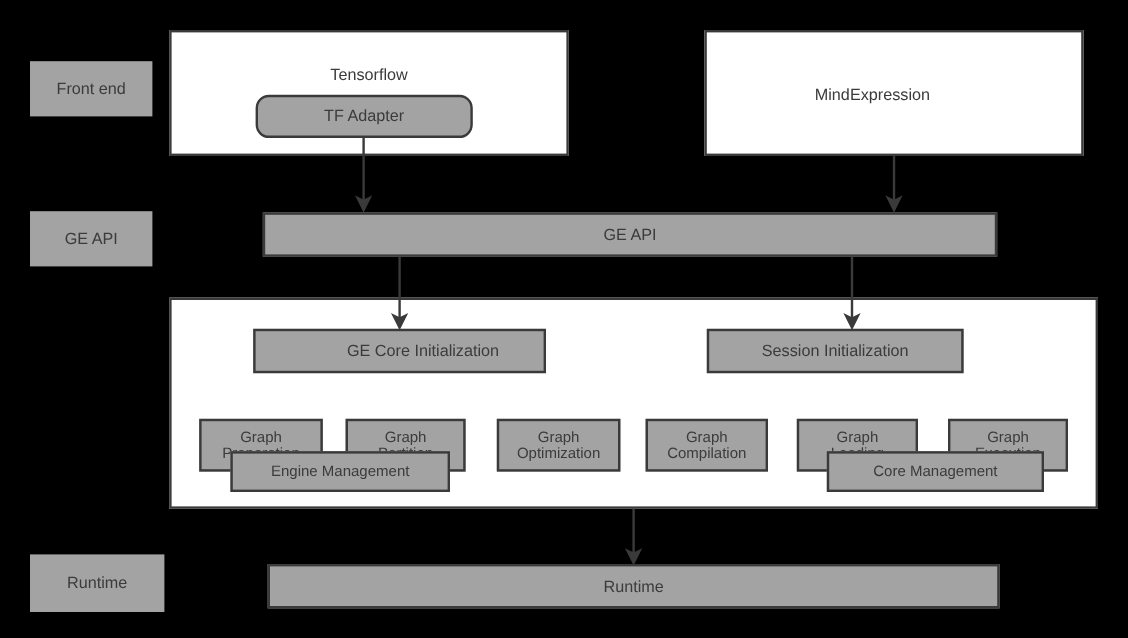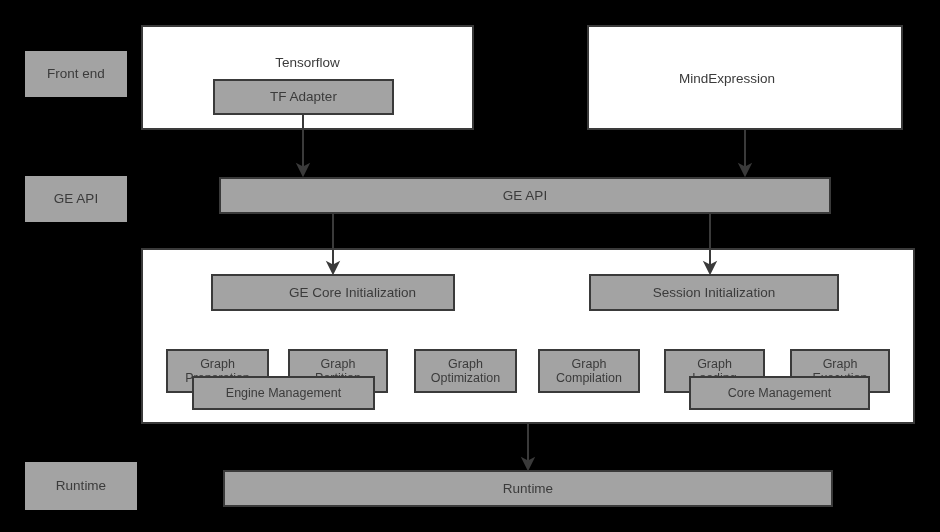--- a/index.html
+++ b/index.html
@@ -86,7 +86,7 @@
 
   <div class="frame" style="left:141px; top:25px; width:333px; height:105px;"></div>
   <div class="frame-title" style="left:141px; top:55px; width:333px;">Tensorflow</div>
-  <div class="box bordered bar" style="left:213px; top:79px; width:181px; height:36px;">TF Adapter</div>
+  <div class="box bordered bar" style="left:213px; top:79px; width:181px; height:36px;border-radius:11px;">TF Adapter</div>
 
   <div class="frame" style="left:587px; top:25px; width:316px; height:105px;"></div>
   <div class="frame-title" style="left:587px; top:71px; width:280px;">MindExpression</div>

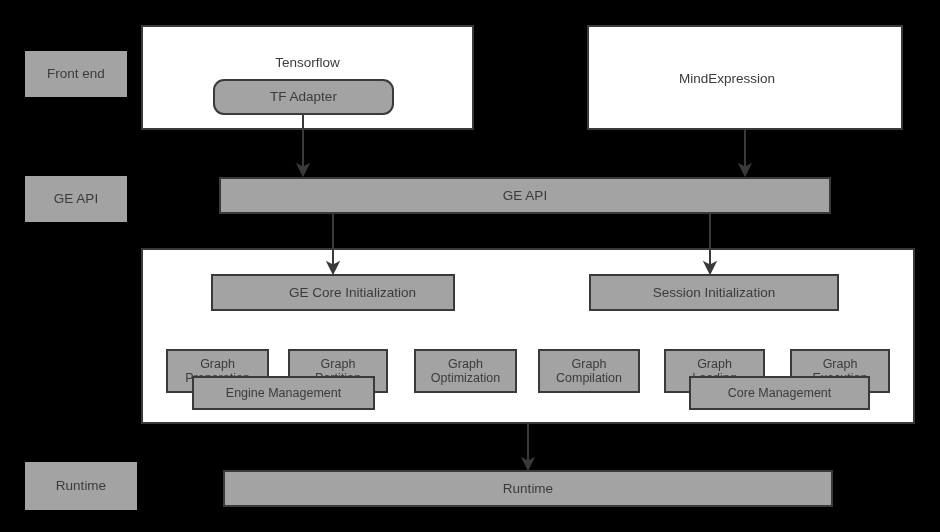--- a/index.html
+++ b/index.html
@@ -97,7 +97,7 @@
 
   <div class="box bordered bar" style="left:211px; top:274px; width:244px; height:37px;padding-left:39px;">GE Core Initialization</div>
 
-  <div class="box bordered bar" style="left:589px; top:274px; width:250px; height:37px;">Session Initialization</div>
+  <div class="box bordered bar" style="left:589px; top:274px; width:214px; height:37px;">Session Initialization</div>
 
   <div class="box bordered cell" style="left:166px; top:320px; width:103px; height:44px;">Graph
 Preparation</div>

